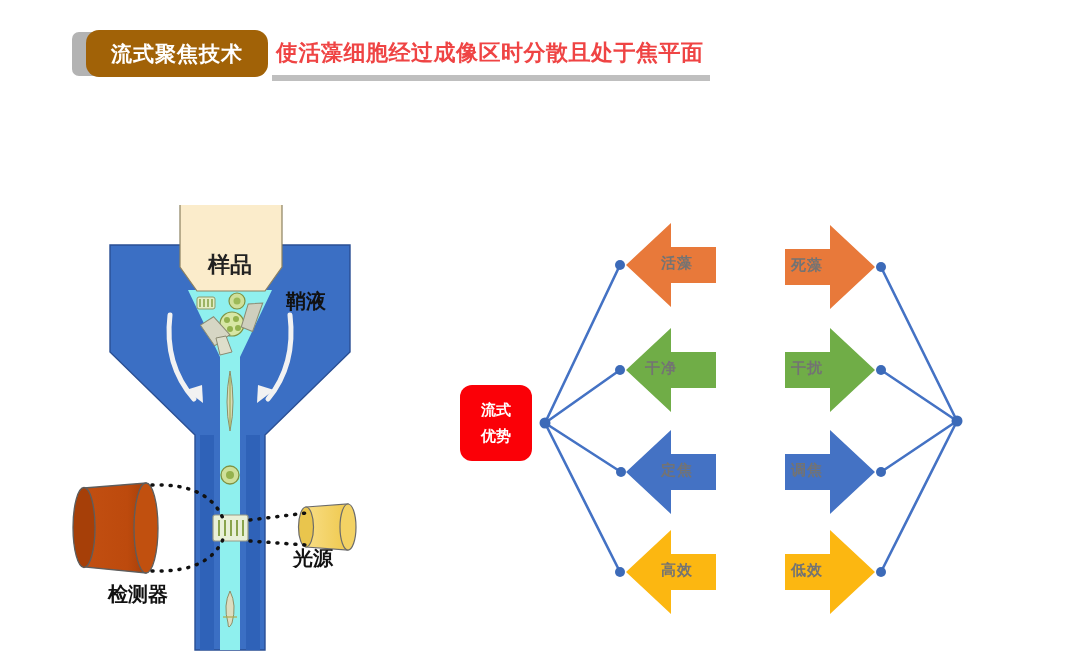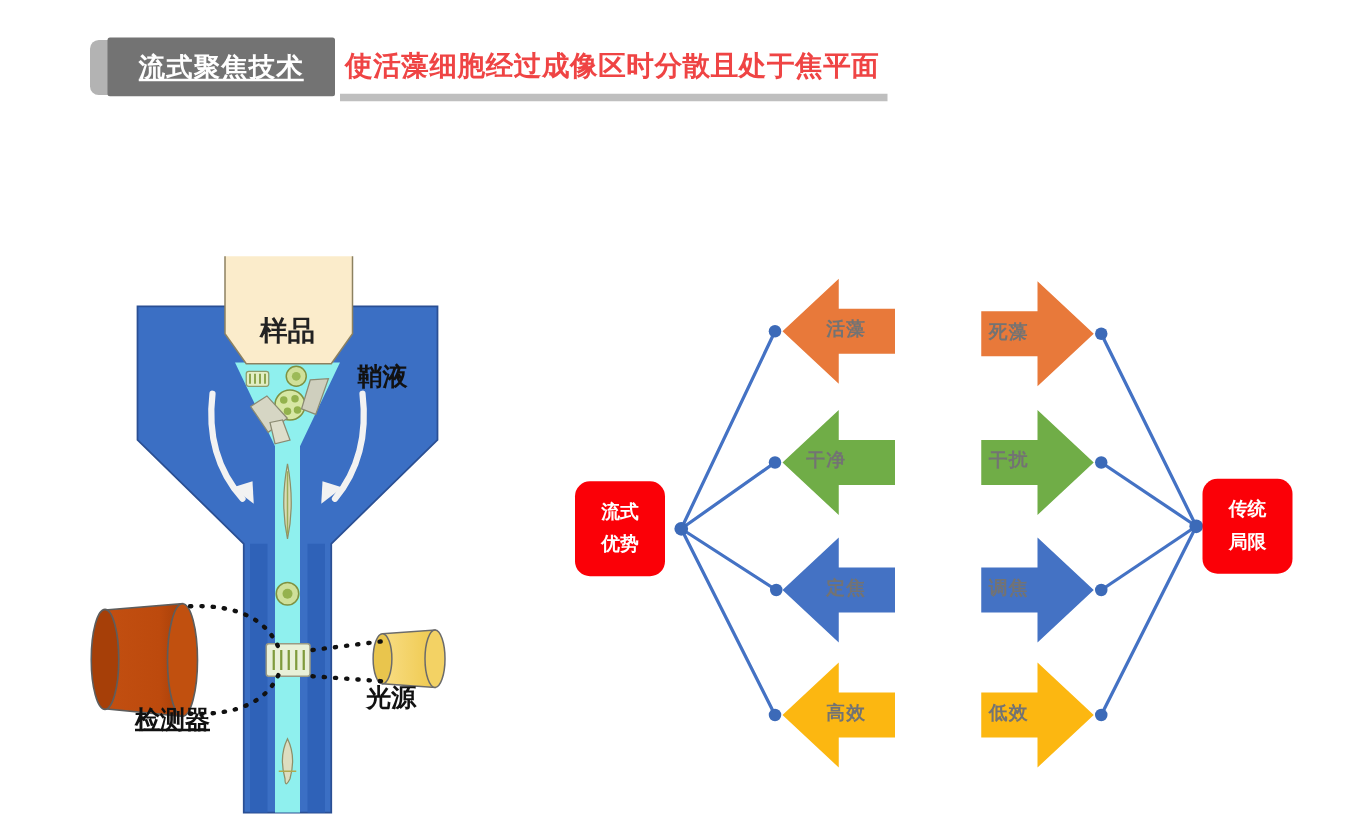--- a/index.html
+++ b/index.html
@@ -20,9 +20,9 @@
   }
   .hdr-badge{
     position:absolute;left:86px;top:30px;width:182px;height:47px;
-    background:#737373;border-radius:2px;
+    background:#a16207;border-radius:13px;
     display:flex;align-items:center;justify-content:center;
-    color:#ffffff;font-size:21px;font-weight:bold;letter-spacing:1px;text-decoration:underline;
+    color:#ffffff;font-size:21px;font-weight:bold;letter-spacing:1px;
   }
   .hdr-subtitle{
     position:absolute;left:276px;top:38px;

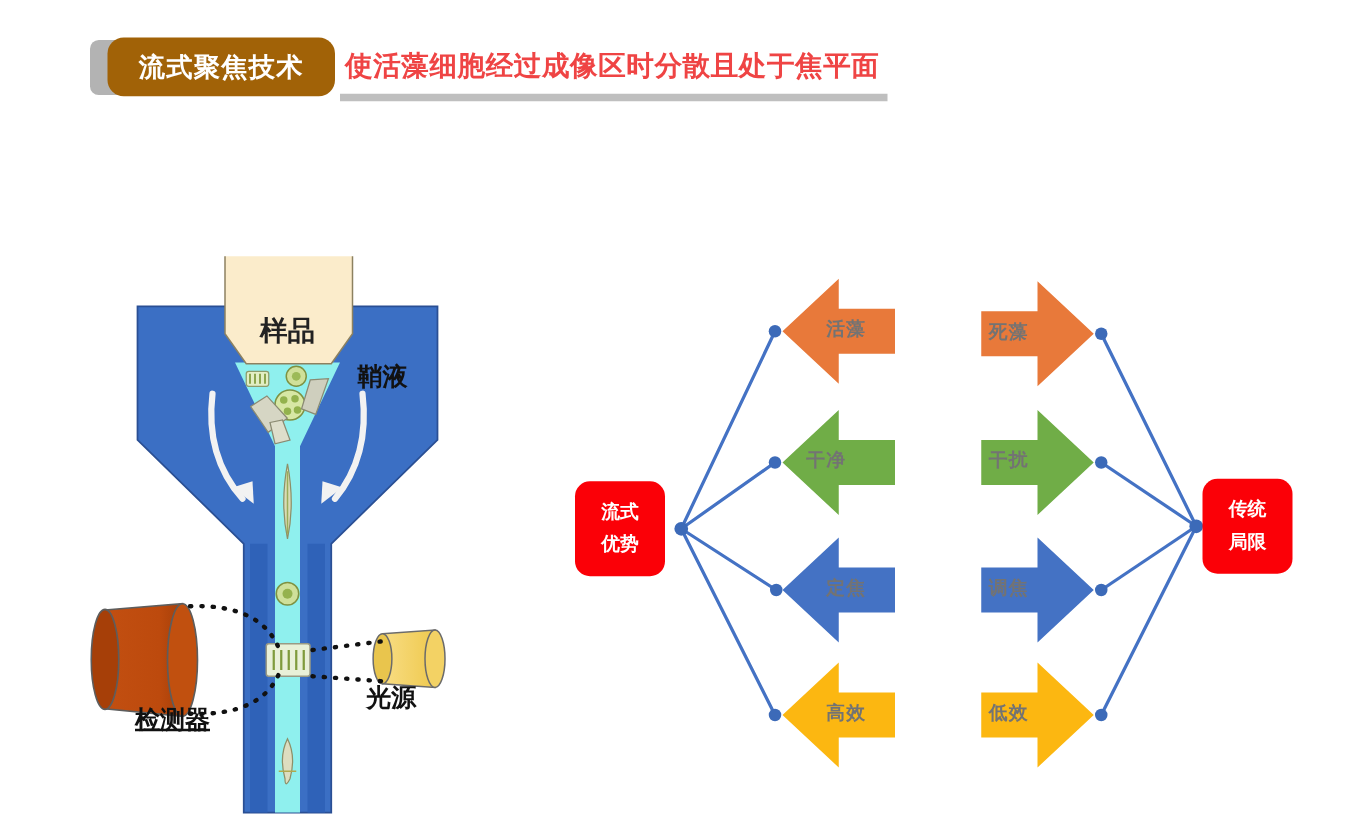--- a/index.html
+++ b/index.html
@@ -228,10 +228,6 @@
       <span>流式</span>
       <span>优势</span>
     </div>
-    <div class="hub right">
-      <span>传统</span>
-      <span>局限</span>
-    </div>
 
     <div class="arrow-label" style="left:211px;top:39px;">活藻</div>
     <div class="arrow-label" style="left:195px;top:144px;">干净</div>

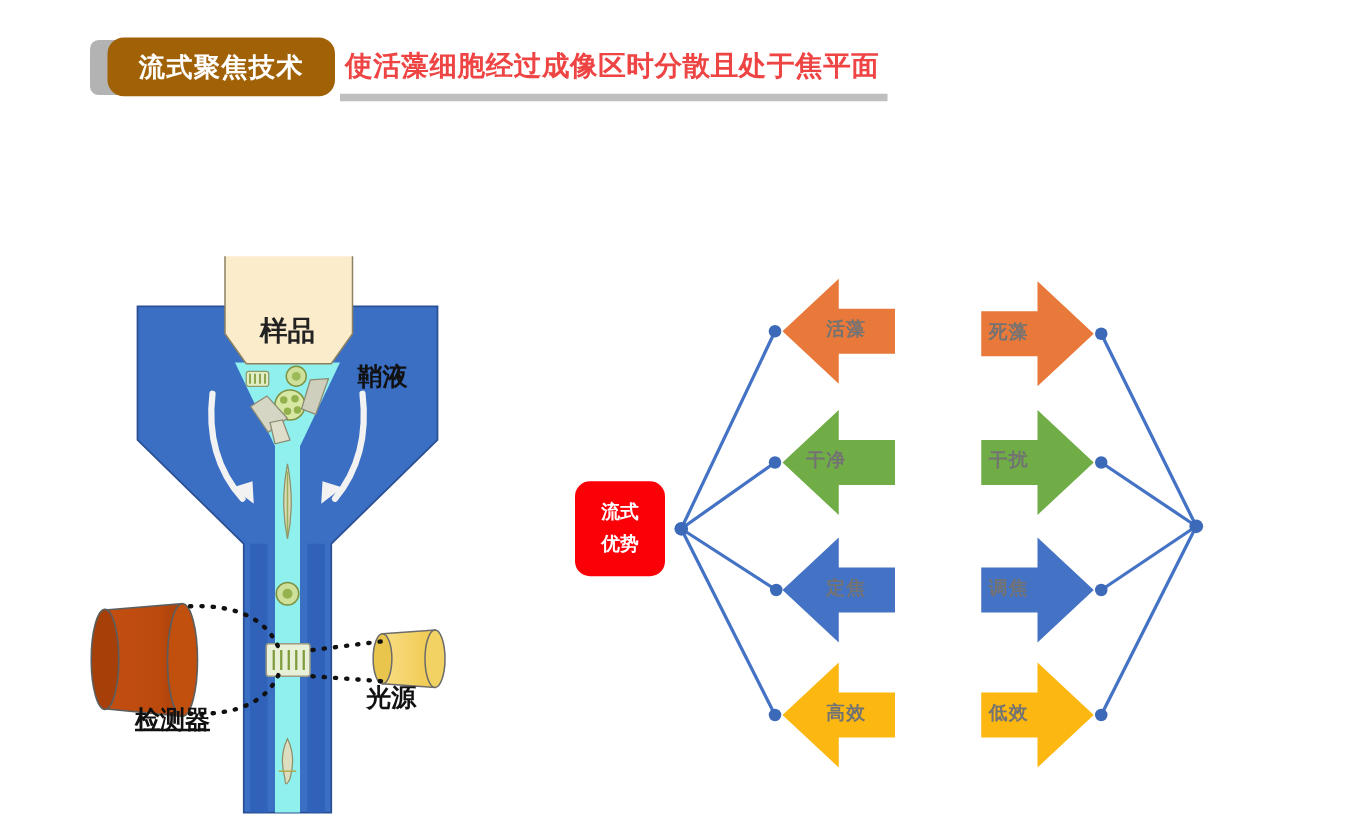--- a/index.html
+++ b/index.html
@@ -49,7 +49,7 @@
   }
   .fc-label.sample{left:148px;top:45px;font-size:22px;color:#222;}
   .fc-label.sheath{left:226px;top:83px;}
-  .fc-label.detector{left:48px;top:357px;text-decoration:underline;}
+  .fc-label.detector{left:48px;top:376px;}
   .fc-label.lightsrc{left:233px;top:340px;}
 
   

